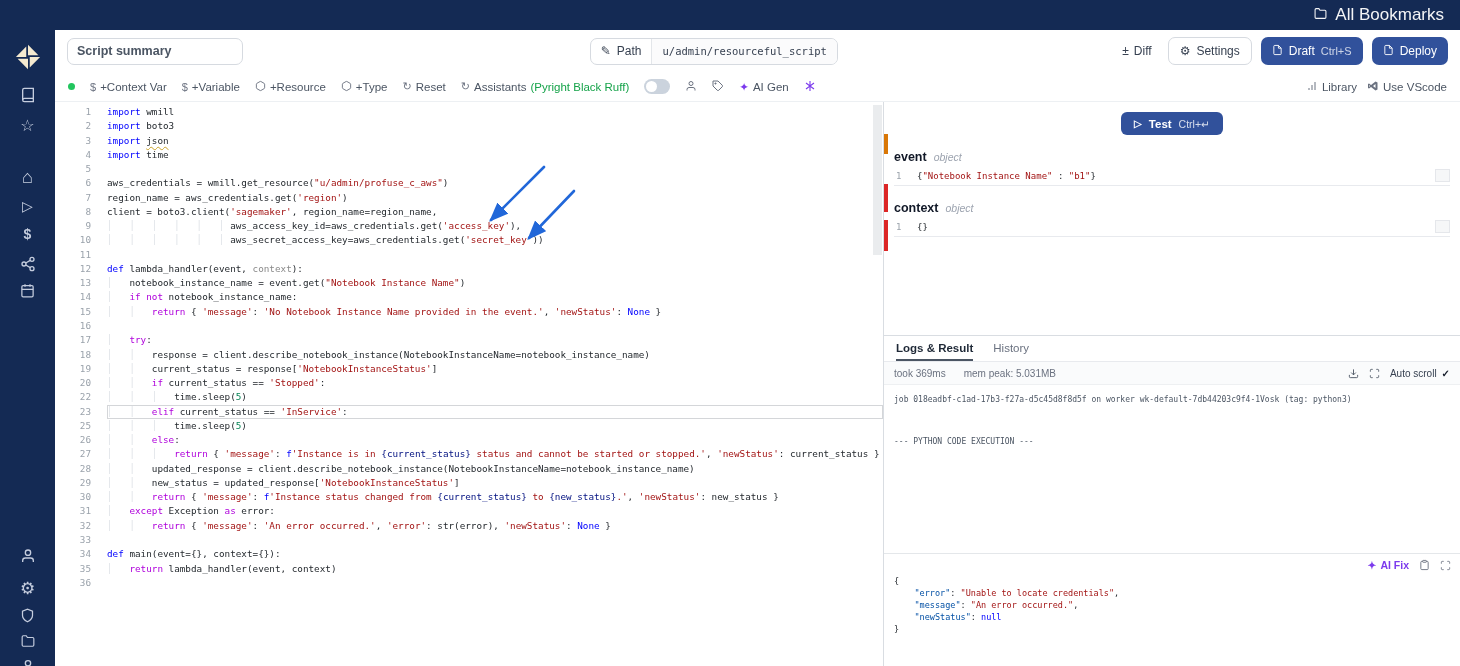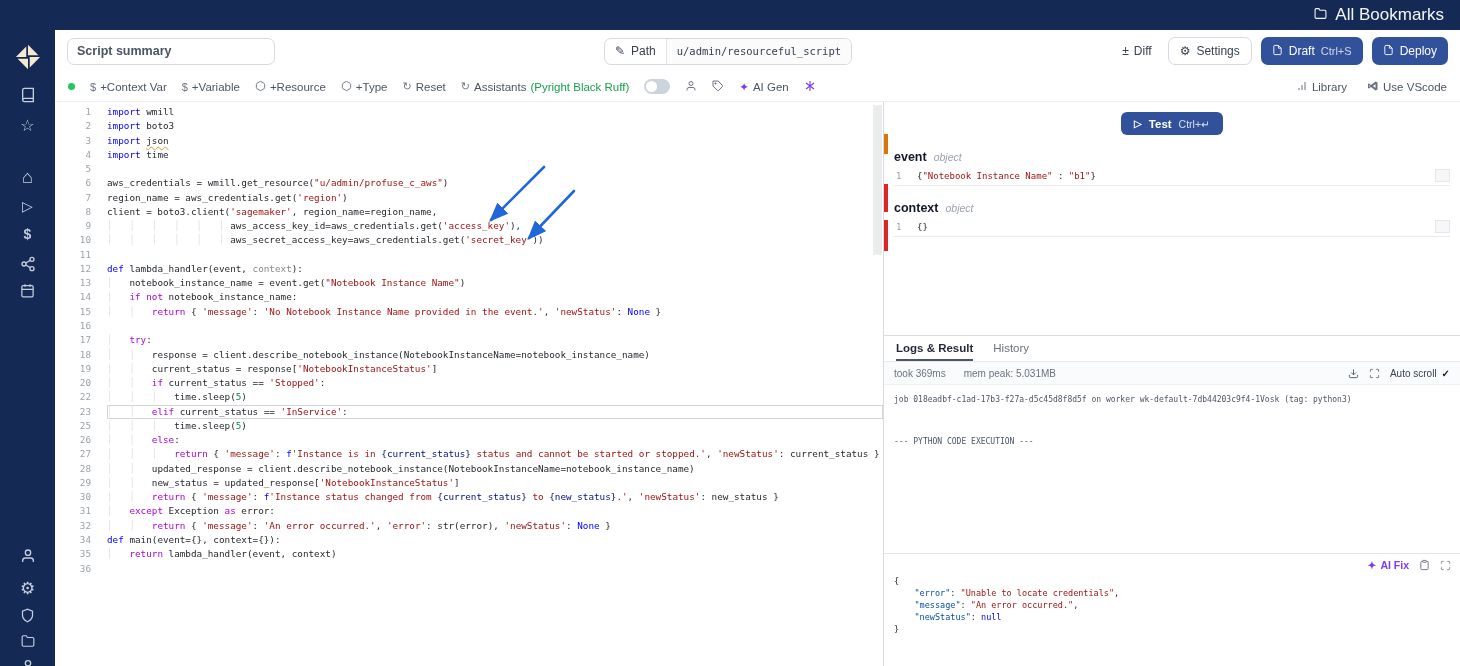--- a/index.html
+++ b/index.html
@@ -23,7 +23,7 @@
 
 
 .hdr{height:42px;display:flex;align-items:center;padding:0 12px}
-.summary-input{width:208px;height:27px;border:1px solid #d6dae0;border-radius:7px;padding:0 9px;font-size:12.5px;color:#4b5563;font-weight:600;font-family:inherit;outline:none;background:#fff}
+.summary-input{width:176px;height:27px;border:1px solid #d6dae0;border-radius:7px;padding:0 9px;font-size:12.5px;color:#4b5563;font-weight:600;font-family:inherit;outline:none;background:#fff}
 .hdr-sp1{flex:1.25}.hdr-sp2{flex:1}
 .path-group{display:flex;align-items:stretch;height:27px;border:1px solid #d6dae0;border-radius:7px;overflow:hidden;background:#fff}
 .path-left{display:flex;align-items:center;gap:6px;padding:0 10px;font-size:12px;color:#374151;cursor:pointer}

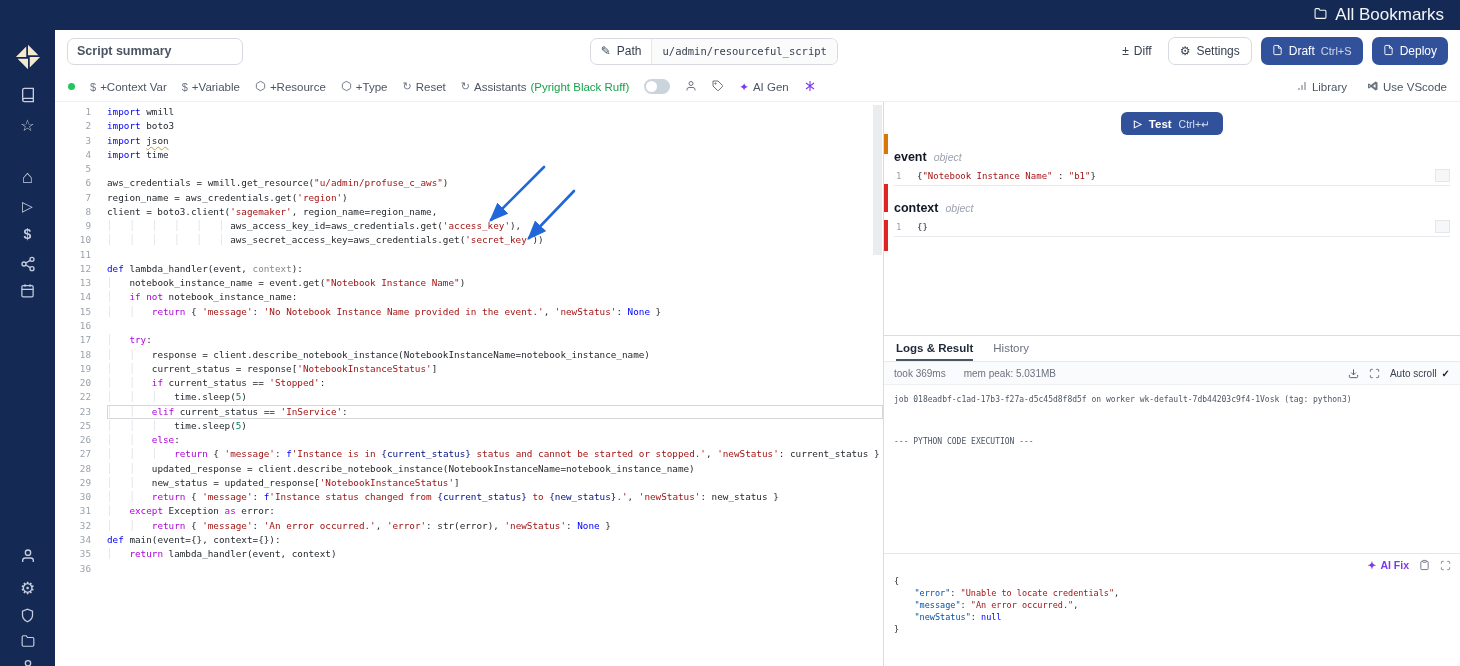--- a/index.html
+++ b/index.html
@@ -44,7 +44,7 @@
 .toggle{width:26px;height:15px;border-radius:8px;background:#cbd3dd;position:relative;cursor:pointer}
 .toggle::after{content:"";position:absolute;left:2px;top:2px;width:11px;height:11px;border-radius:50%;background:#fff}
 .violet{color:var(--c-violet,#7c3aed)}
-.tb-right{margin-left:auto;display:flex;gap:20px;align-items:center}
+.tb-right{margin-left:auto;display:flex;gap:10px;align-items:center}
 
 
 .ws{flex:1;display:flex;min-height:0}

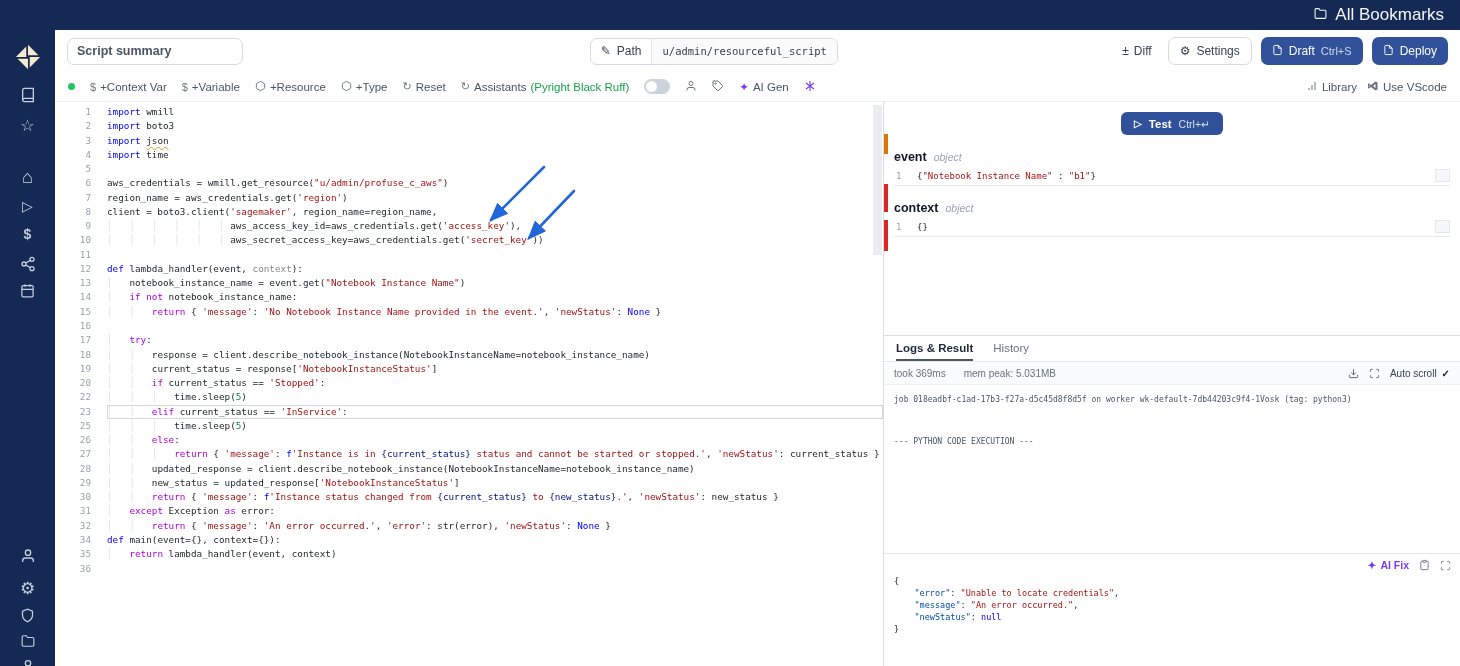--- a/index.html
+++ b/index.html
@@ -441,6 +441,10 @@
               <span class="lc"><span class="ig">│   │   </span><span class="tk-p"></span><span class="tk-c">return</span><span class="tk-p"> { </span><span class="tk-s">'message'</span><span class="tk-p">: </span><span class="tk-s">'An error occurred.'</span><span class="tk-p">, </span><span class="tk-s">'error'</span><span class="tk-p">: str(error), </span><span class="tk-s">'newStatus'</span><span class="tk-p">: </span><span class="tk-k">None</span><span class="tk-p"> }</span></span>
             </div>
             <div class="cl">
+              <span class="ln">33</span>
+              <span class="lc"></span>
+            </div>
+            <div class="cl">
               <span class="ln">34</span>
               <span class="lc"><span class="tk-k">def</span><span class="tk-p"> main(event={}, context={}):</span></span>
             </div>

